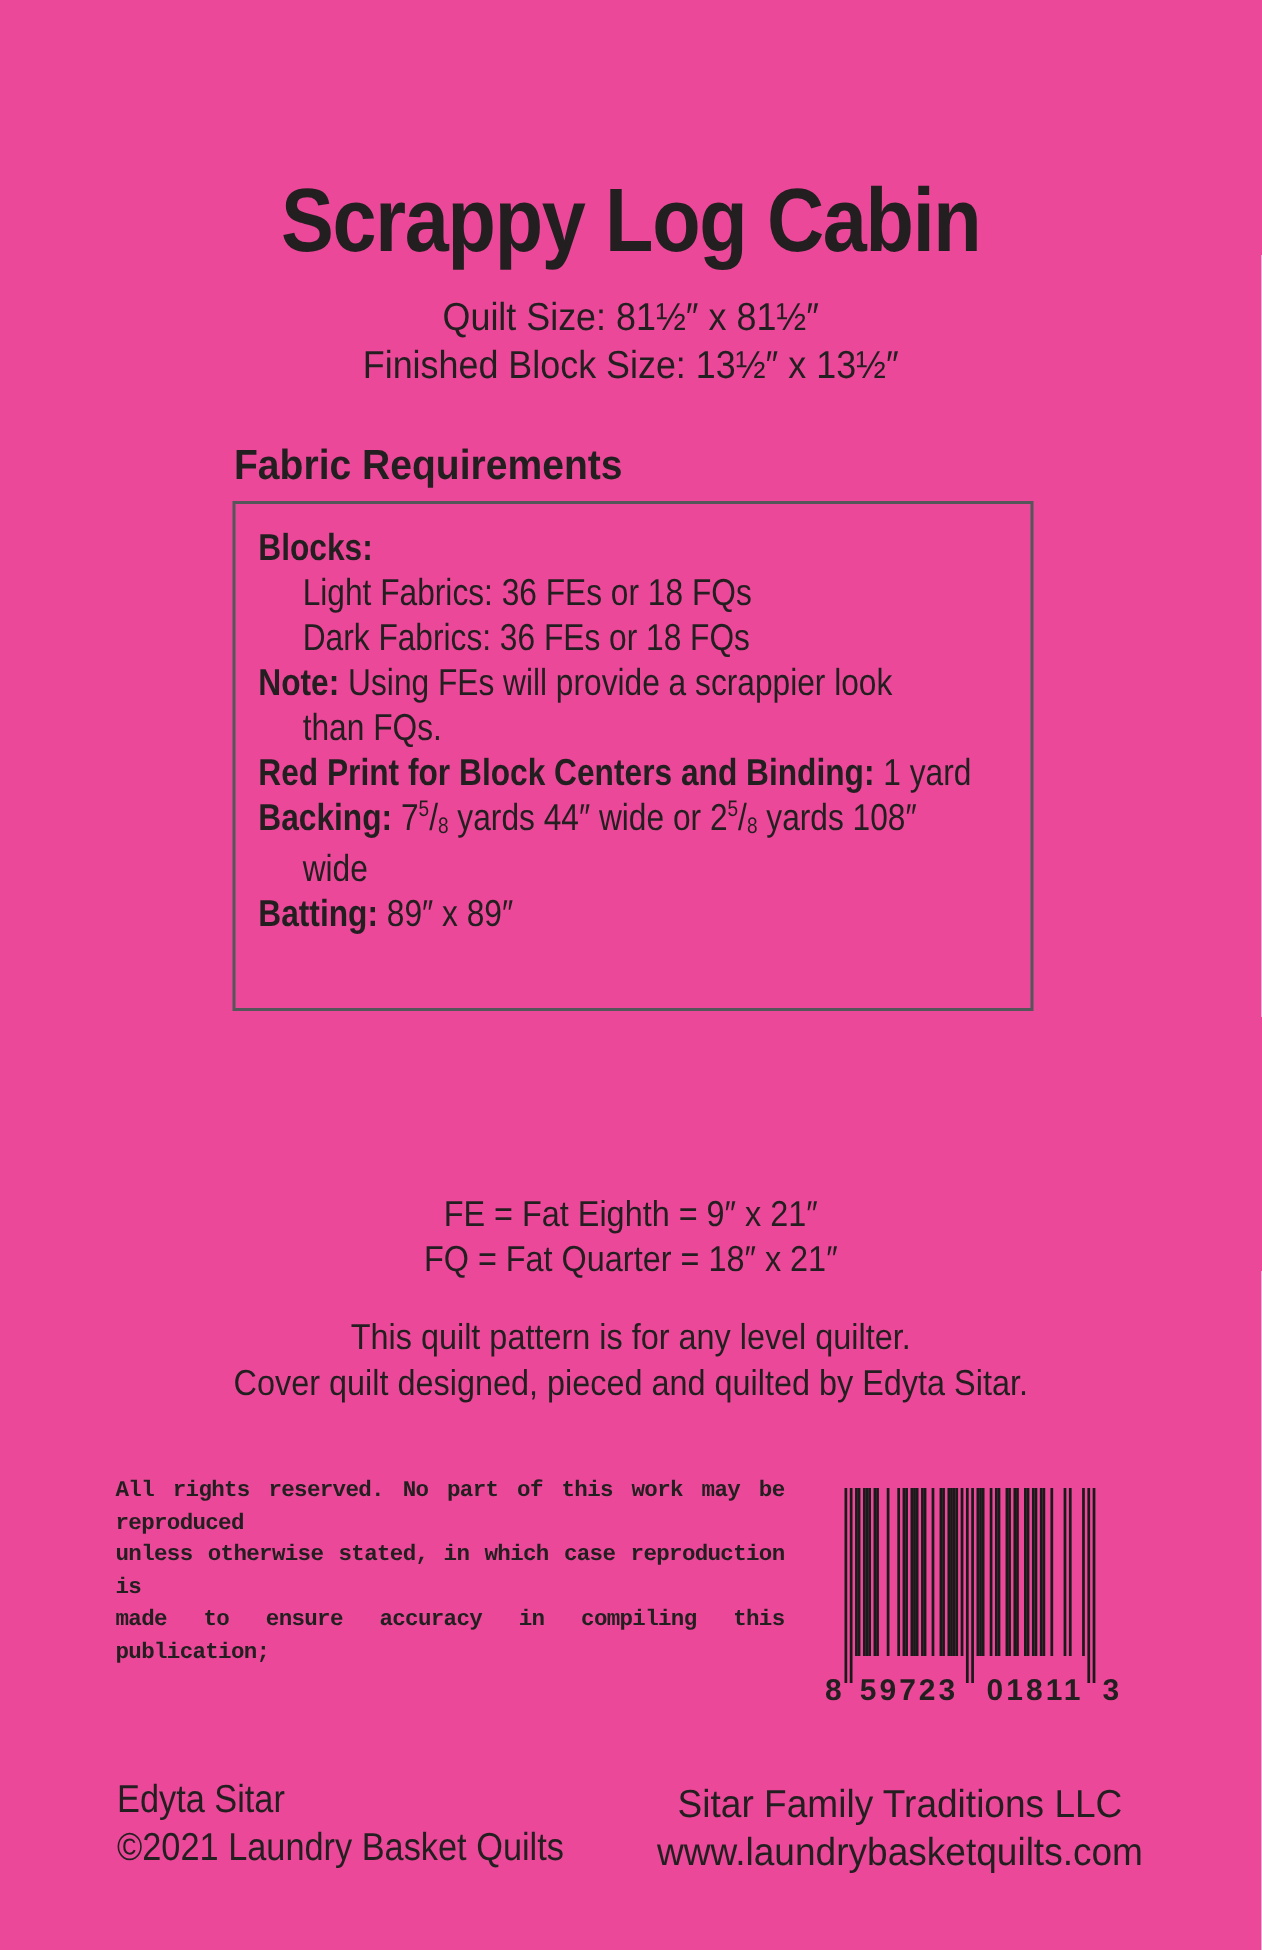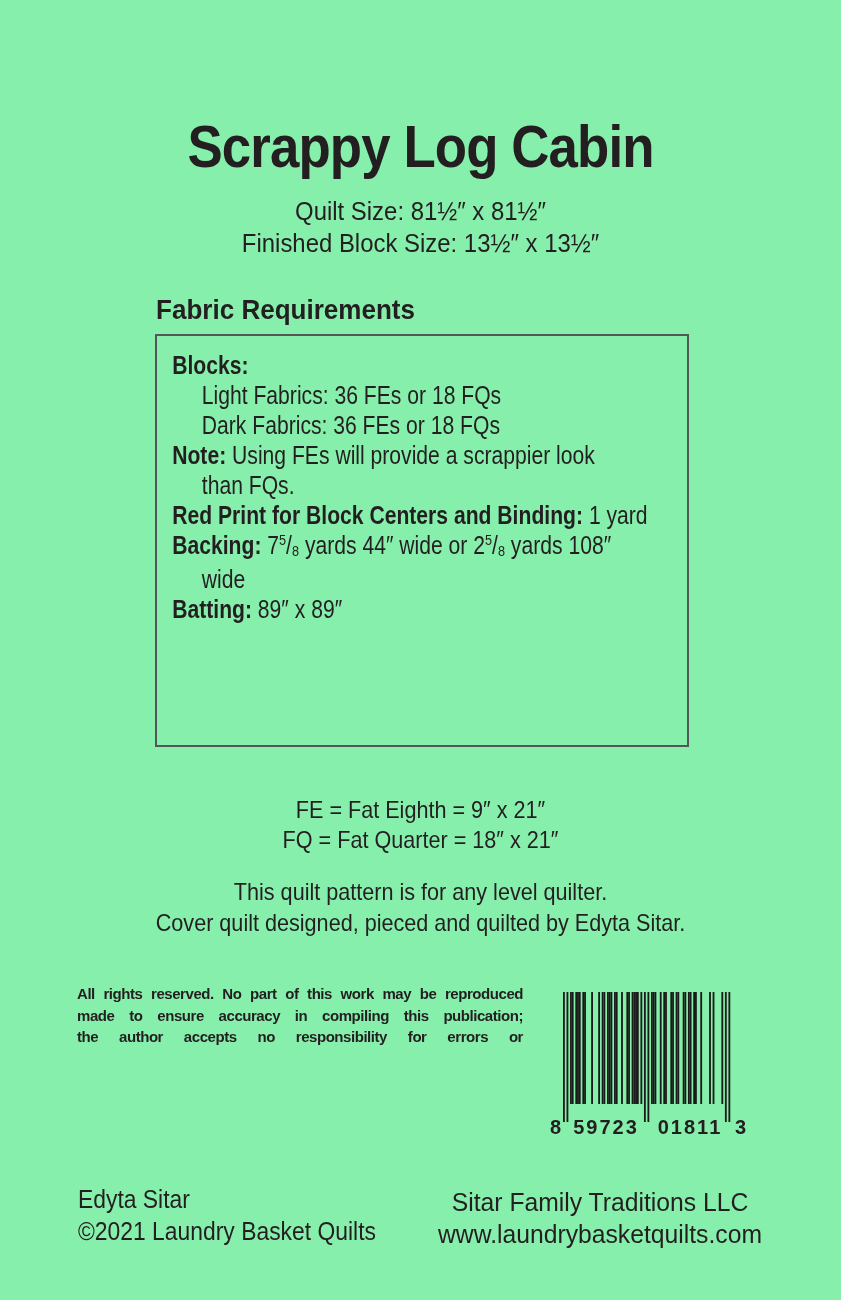--- a/index.html
+++ b/index.html
@@ -4,7 +4,7 @@
 <style>
   html,body { margin:0; padding:0; background:#ffffff; }
   .page {
-    position:relative; width:841px; height:1300px; background:#86efac;
+    position:relative; width:841px; height:1300px; background:#ec4899;
     font-family:"Liberation Sans","DejaVu Sans",sans-serif; color:#231f20;
     overflow:hidden;
   }

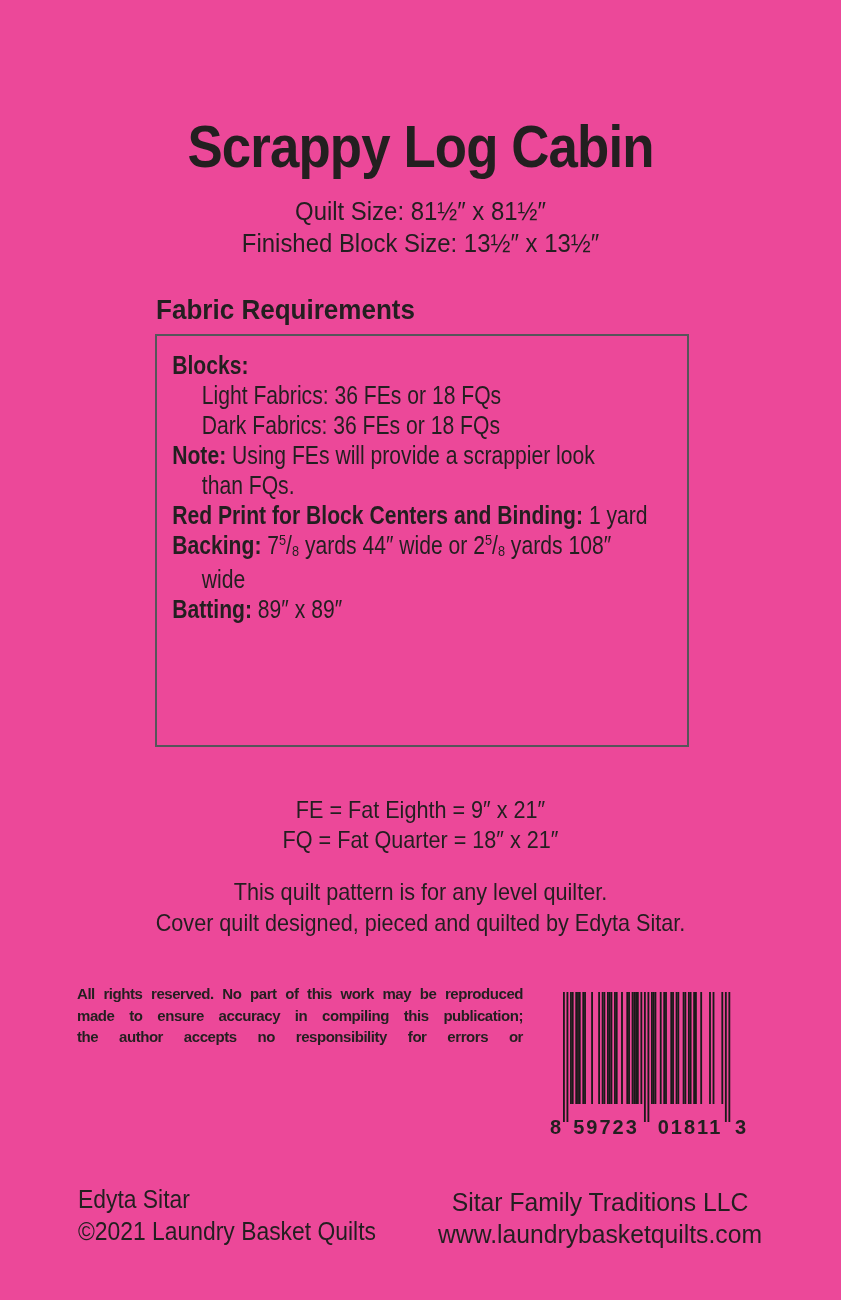--- a/index.html
+++ b/index.html
@@ -25,7 +25,7 @@
     transform:scaleX(0.93); transform-origin:0 0; white-space:nowrap;
   }
   .fr-box {
-    left:155px; top:334px; width:534px; height:413px;
+    left:155px; top:334px; width:534px; height:340px;
     border:2px solid #55565a; box-sizing:border-box; overflow:hidden;
   }
   .fr-content {

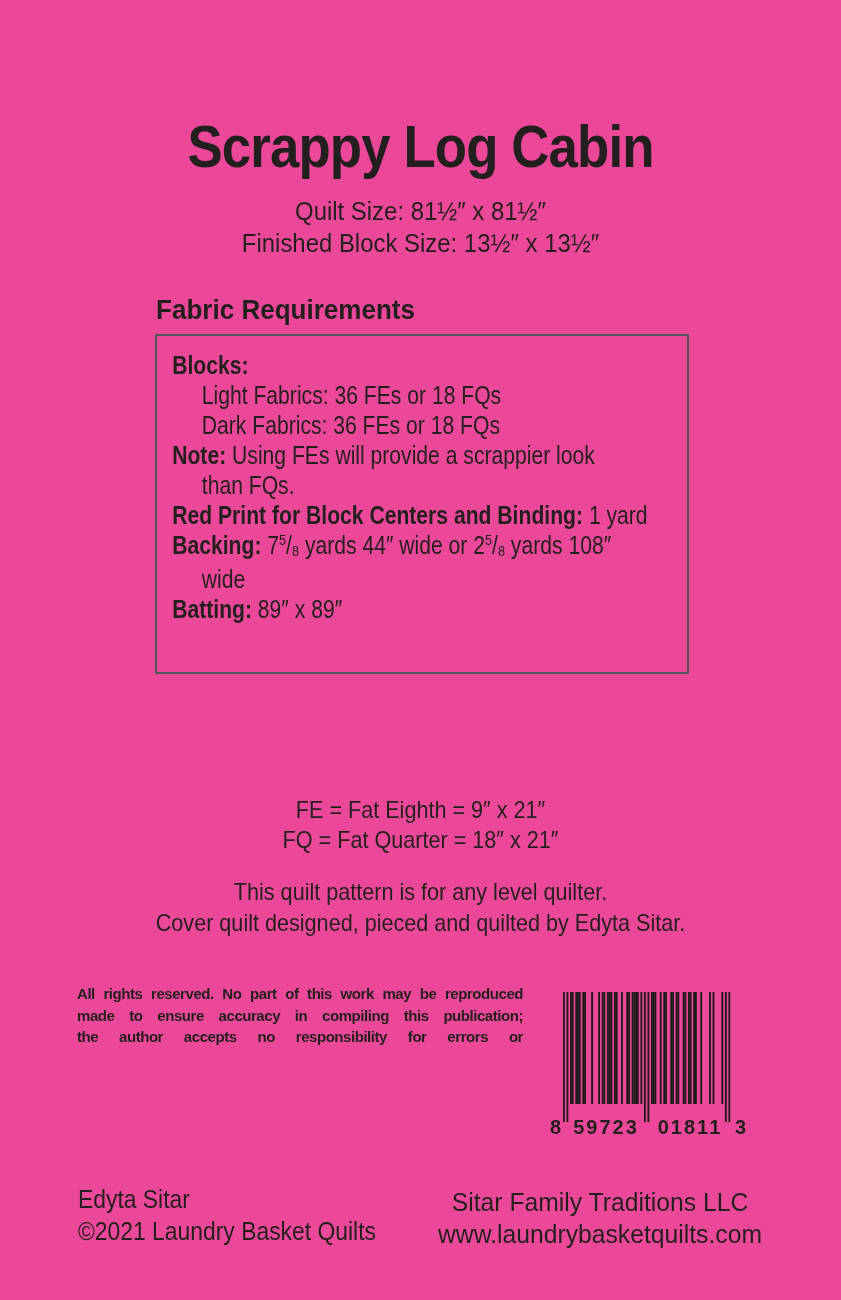--- a/index.html
+++ b/index.html
@@ -49,7 +49,7 @@
     left:77px; top:983px; width:446px;
     font-size:15px; font-weight:700; line-height:21.6px; letter-spacing:-0.45px;
   }
-  .rights .rline { text-align:justify; text-align-last:justify; }
+  .rights .rline { text-align:justify; text-align-last:justify;font-family:Liberation Mono, monospace; }
 
   .barcode { left:550px; top:992px; width:200px; height:144px; }
   .barcode svg { position:absolute; left:0; top:0; }

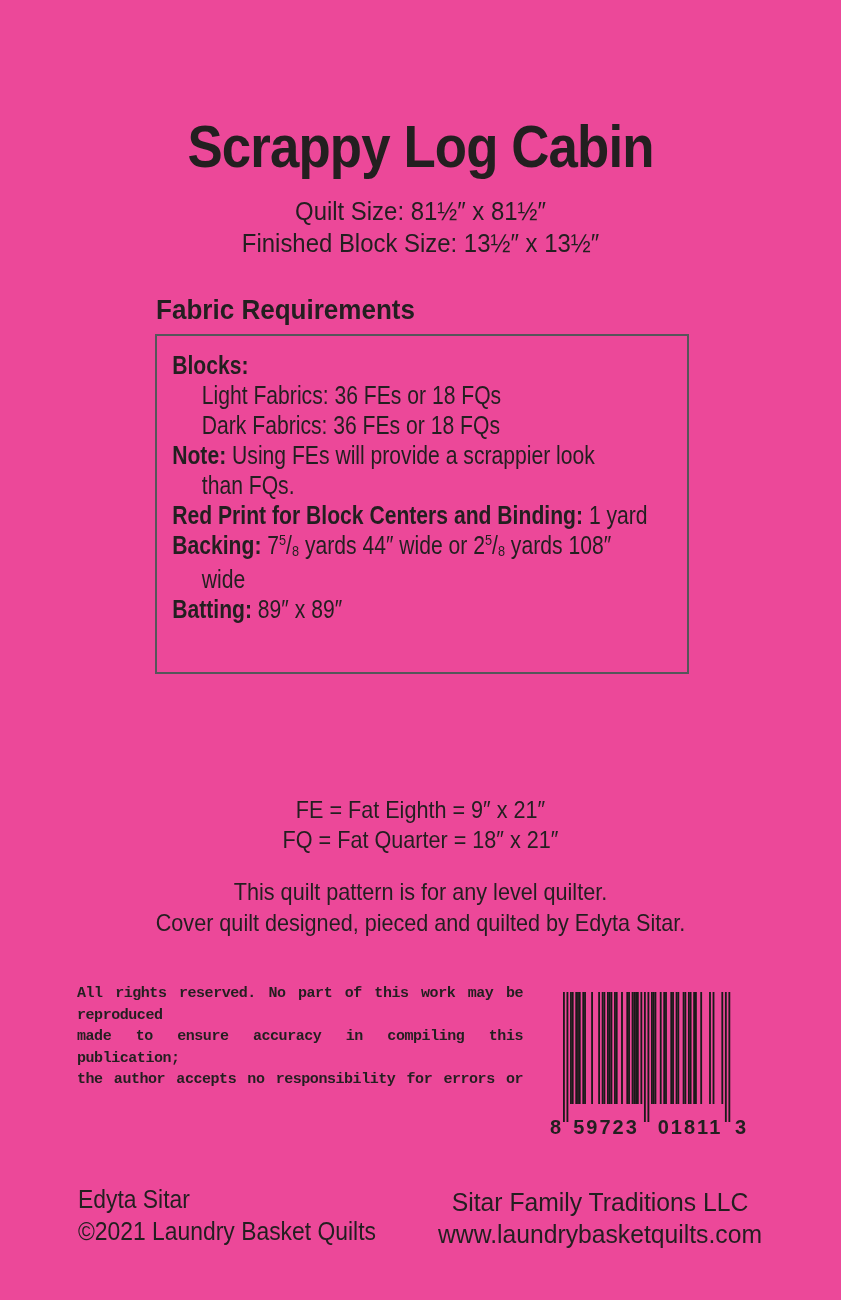--- a/index.html
+++ b/index.html
@@ -122,6 +122,7 @@
 
   <div class="abs rights">
     <div class="rline">All rights reserved. No part of this work may be reproduced</div>
+    <div class="rline">unless otherwise stated, in which case reproduction is</div>
     <div class="rline">made to ensure accuracy in compiling this publication;</div>
     <div class="rline">the author accepts no responsibility for errors or</div>
   </div>

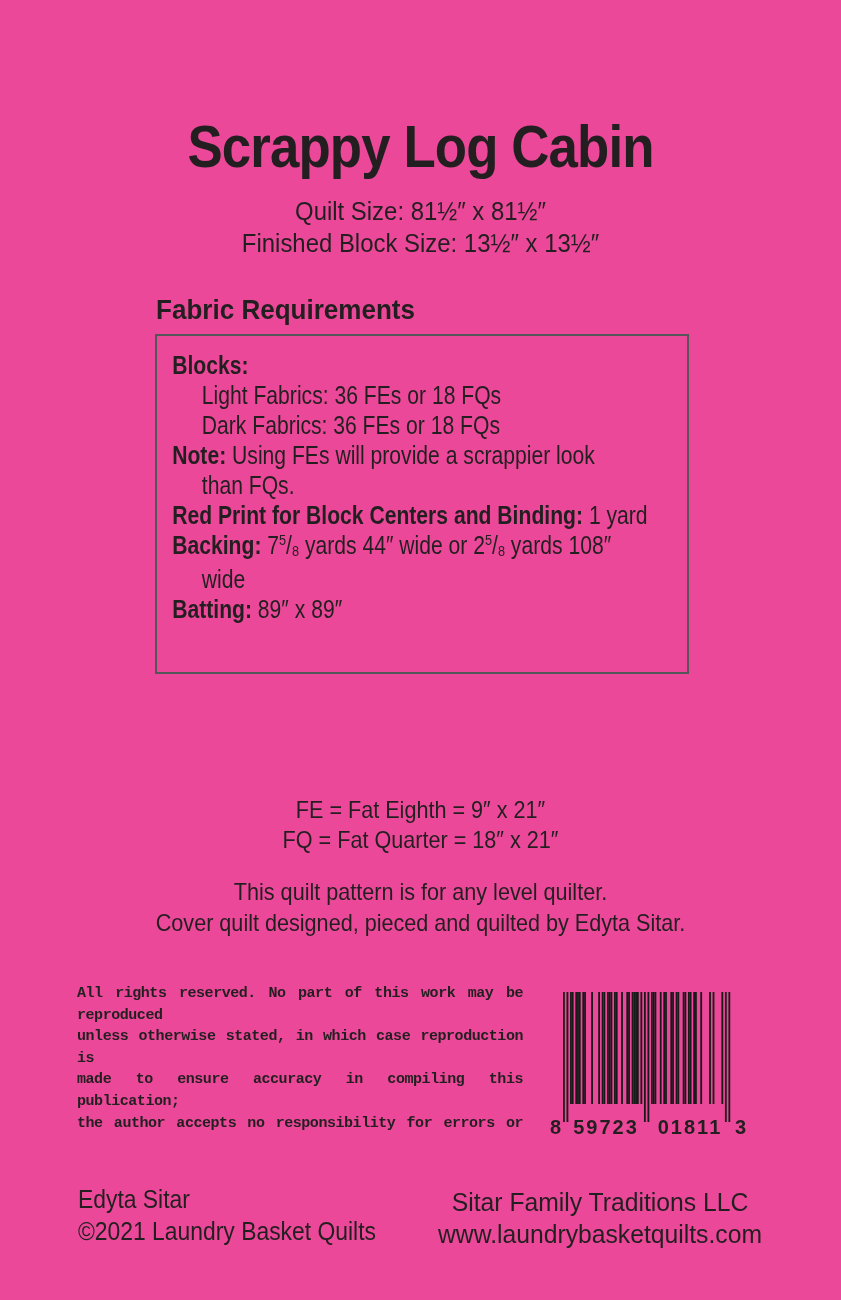--- a/index.html
+++ b/index.html
@@ -124,7 +124,6 @@
     <div class="rline">All rights reserved. No part of this work may be reproduced</div>
     <div class="rline">unless otherwise stated, in which case reproduction is</div>
     <div class="rline">made to ensure accuracy in compiling this publication;</div>
-    <div class="rline">the author accepts no responsibility for errors or</div>
   </div>
 
   <div class="abs barcode">

